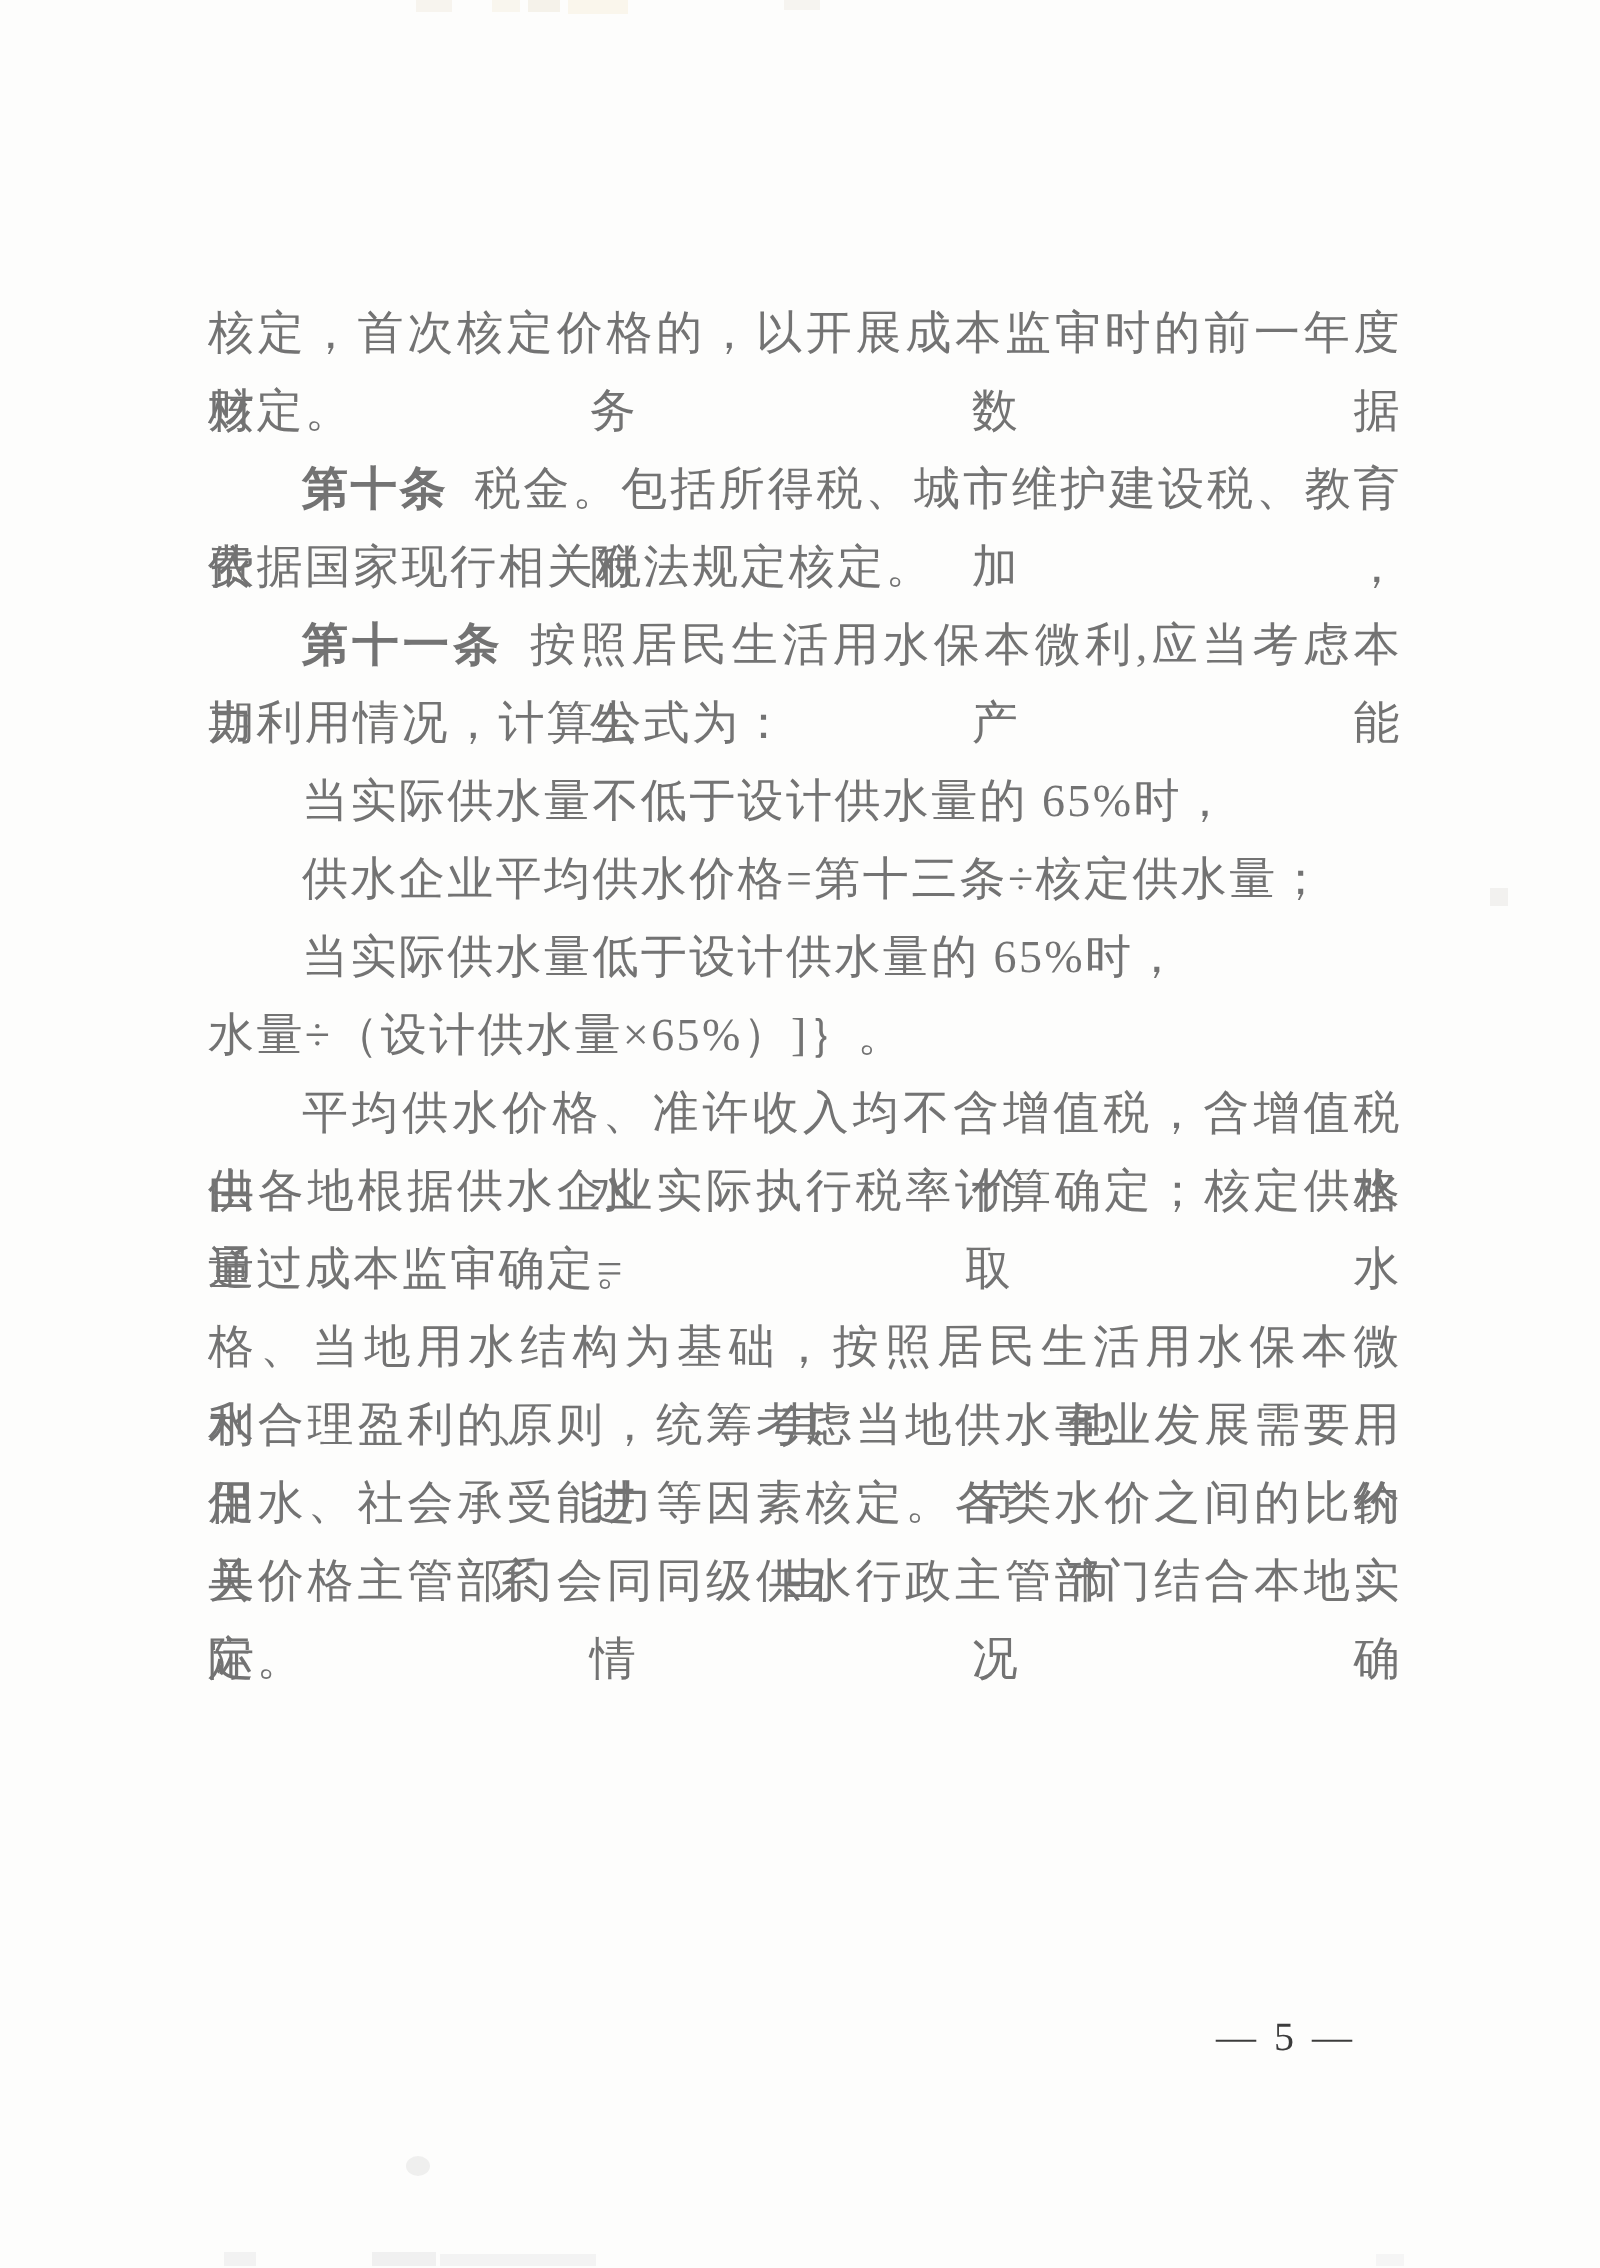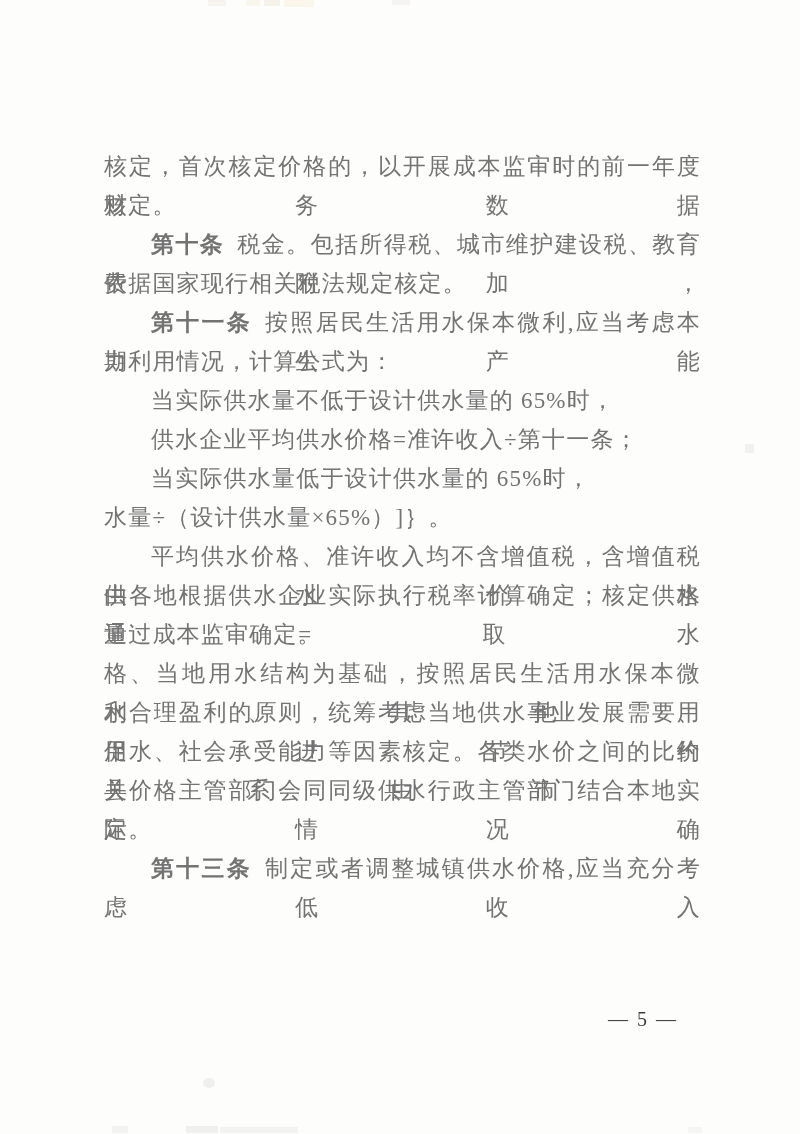--- a/index.html
+++ b/index.html
@@ -90,7 +90,7 @@
       <div class="line indent justify"><span class="b">第十一条</span><span>按照居民生活用水保本微利,应当考虑本期生产能</span></div>
       <div class="line"><span>力利用情况，计算公式为：</span></div>
       <div class="line indent"><span>当实际供水量不低于设计供水量的 65%时，</span></div>
-      <div class="line indent"><span>供水企业平均供水价格=准许收入÷第十一条；</span></div>
+      <div class="line indent"><span>供水企业平均供水价格=第十三条÷核定供水量；</span></div>
       <div class="line indent"><span>当实际供水量低于设计供水量的 65%时，</span></div>
       <div class="line"><span>水量÷（设计供水量×65%）]｝。</span></div>
       <div class="line indent justify"><span>平均供水价格、准许收入均不含增值税，含增值税供水价格</span></div>

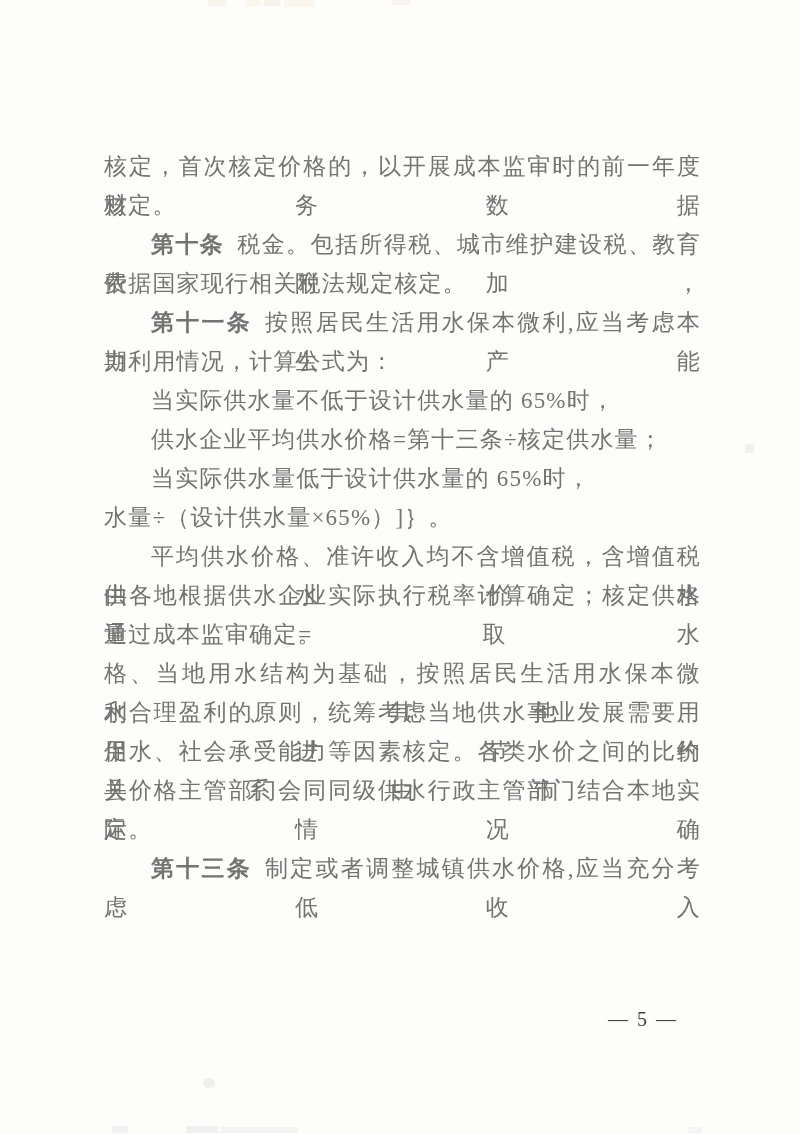--- a/index.html
+++ b/index.html
@@ -101,7 +101,6 @@
       <div class="line justify"><span>用水、社会承受能力等因素核定。各类水价之间的比价关系由市、</span></div>
       <div class="line justify"><span>县价格主管部门会同同级供水行政主管部门结合本地实际情况确</span></div>
       <div class="line"><span>定。</span></div>
-      <div class="line indent justify"><span class="b">第十三条</span><span>制定或者调整城镇供水价格,应当充分考虑低收入</span></div>
     </div>
 
   <div class="page-number">— 5 —</div>

